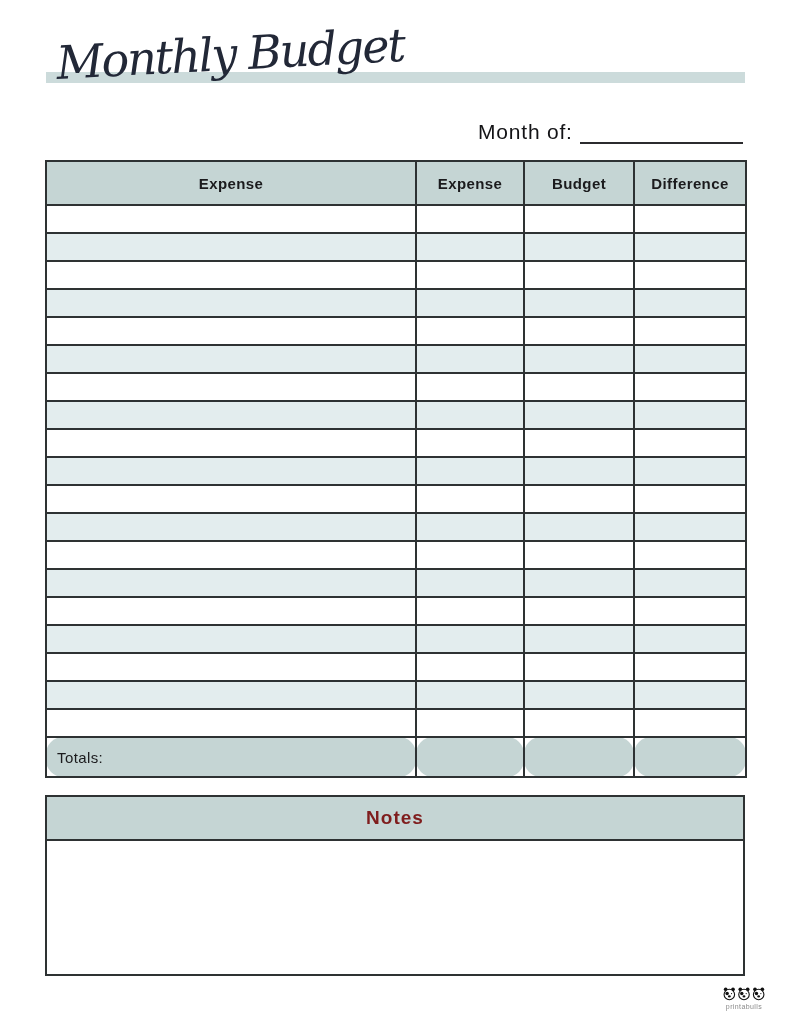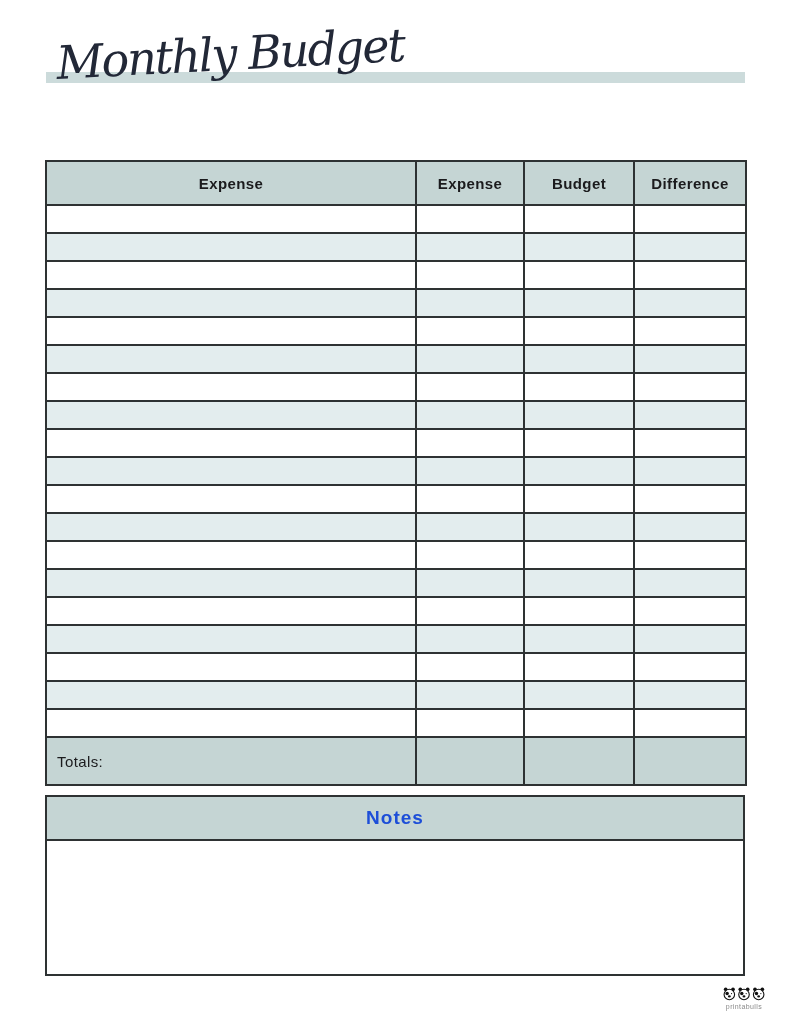--- a/index.html
+++ b/index.html
@@ -96,6 +96,10 @@
   <div class="accent-band"></div>
   <h1 class="script-title">Monthly Budget</h1>
 
+  <div class="month-row">
+    <span class="month-label">Month of:</span>
+    <span class="month-line"></span>
+  </div>
 
   <table class="budget-table">
     <colgroup>

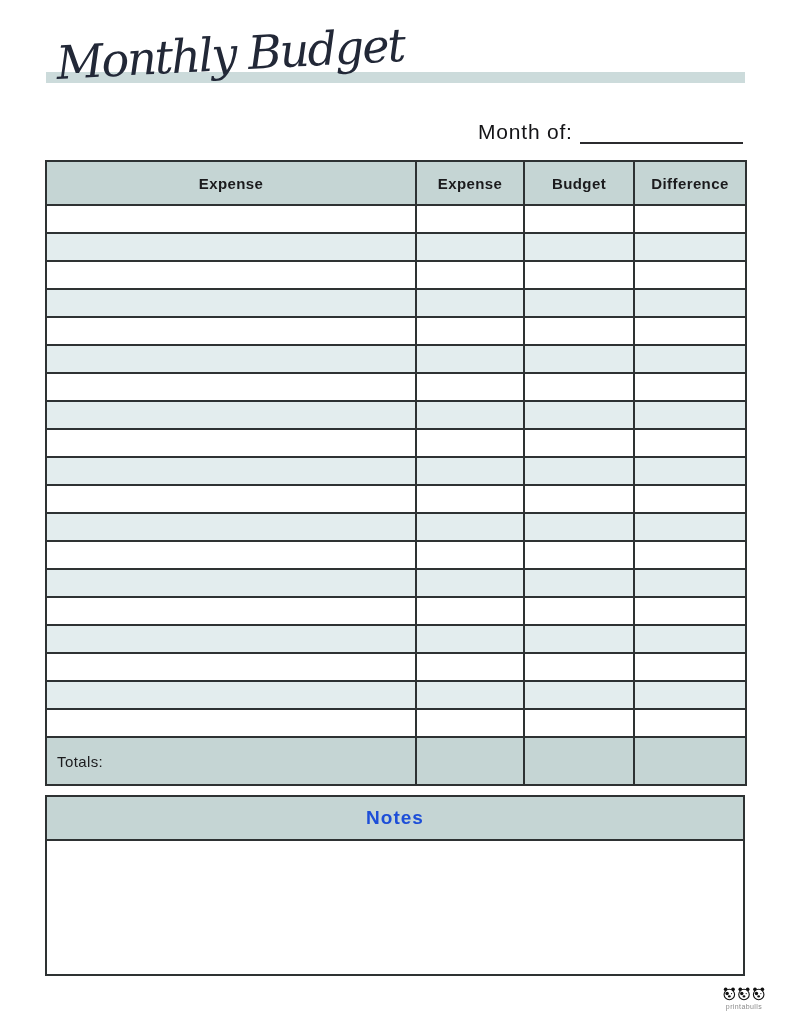--- a/index.html
+++ b/index.html
@@ -58,7 +58,7 @@
   .budget-table tbody td{height:28px;background:var(--row-bg);}
   .budget-table tbody tr.alt td{background:var(--alt-row-bg);}
   .budget-table tfoot td{
-    height:48px;background:var(--header-bg);
+    height:40px;background:var(--header-bg);border-radius:17px;
   }
   .totals-label{
     text-align:left;padding-left:10px;

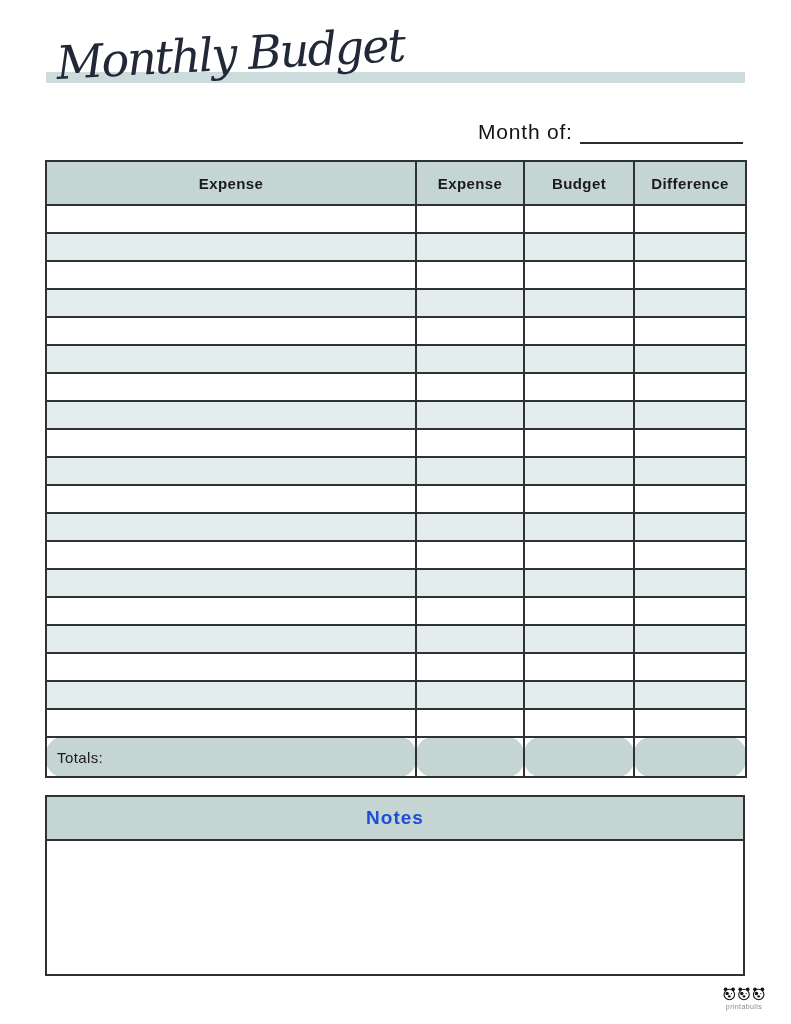--- a/index.html
+++ b/index.html
@@ -74,7 +74,7 @@
     height:44px;background:var(--header-bg);
     border-bottom:2px solid var(--border);
     display:flex;align-items:center;justify-content:center;
-    font-size:19px;font-weight:600;letter-spacing:1px;color:#1d4ed8;
+    font-size:19px;font-weight:600;letter-spacing:1px;color:#7f1d1d;
   }
   .notes-body{height:133px;background:#ffffff;}
   

